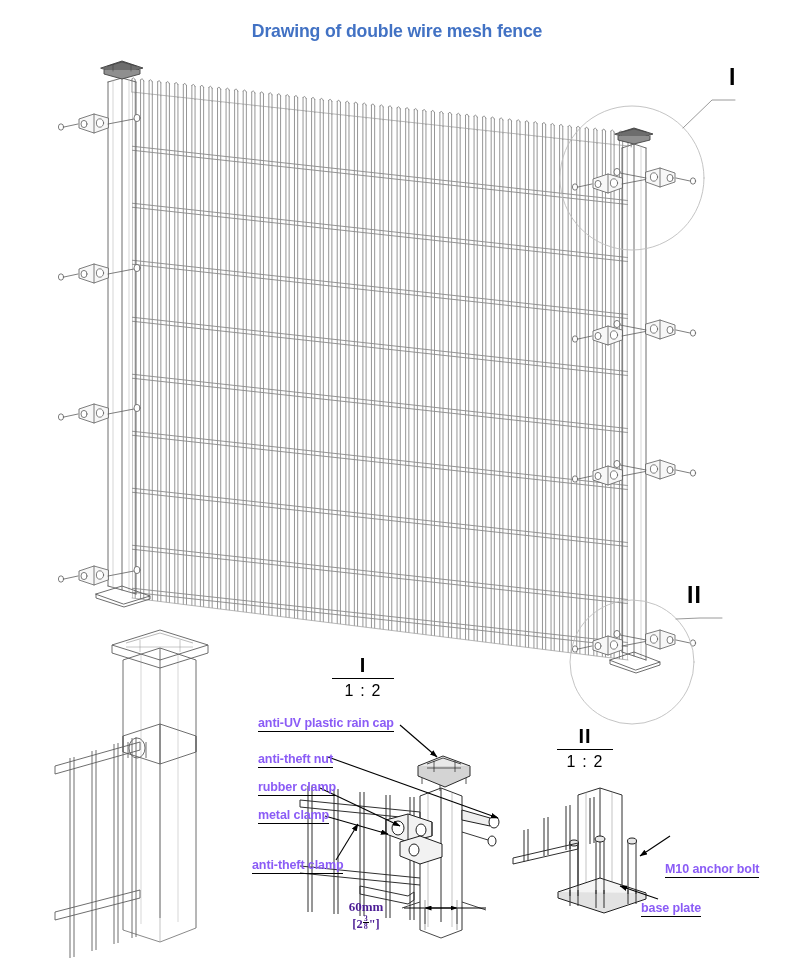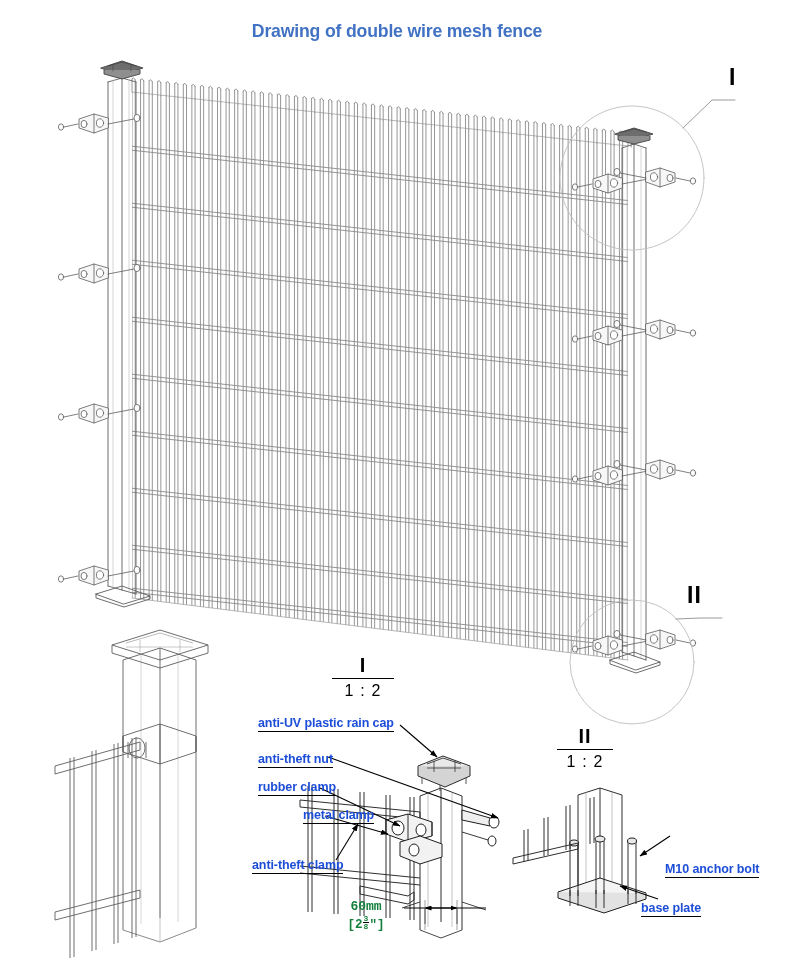--- a/index.html
+++ b/index.html
@@ -67,7 +67,7 @@
     font-family:"Liberation Sans",sans-serif;
     font-weight:bold;
     font-size:12.5px;
-    color:#1d4ed8;
+    color:#8b5cf6;
     white-space:nowrap;
     border-bottom:1.6px solid #000;
     line-height:14px;

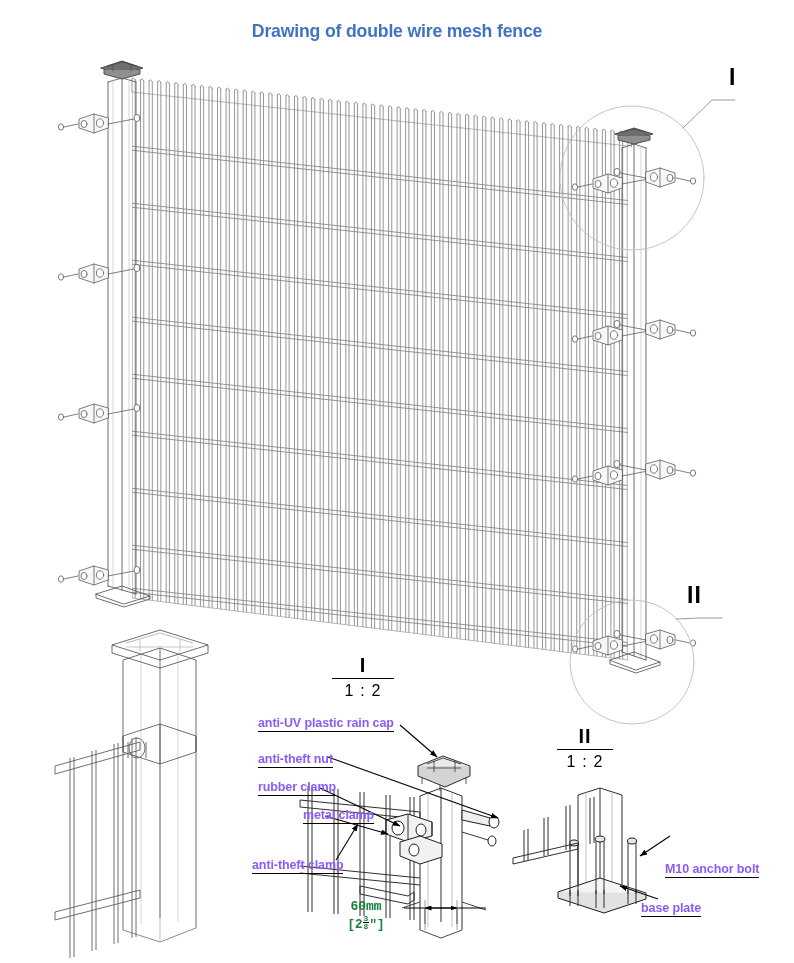--- a/index.html
+++ b/index.html
@@ -77,7 +77,7 @@
   #lbl-raincap{left:258px;top:716px;}
   #lbl-nut{left:258px;top:752px;}
   #lbl-clips{left:258px;top:780px;}
-  #lbl-clamp{left:258px;top:808px;margin-left:45px;}
+  #lbl-clamp{left:258px;top:808px;}
   #lbl-bolt{left:252px;top:858px;}
   #lbl-anchor{left:665px;top:822px;margin-top:40px;}
   #lbl-baseplate{left:641px;top:901px;}

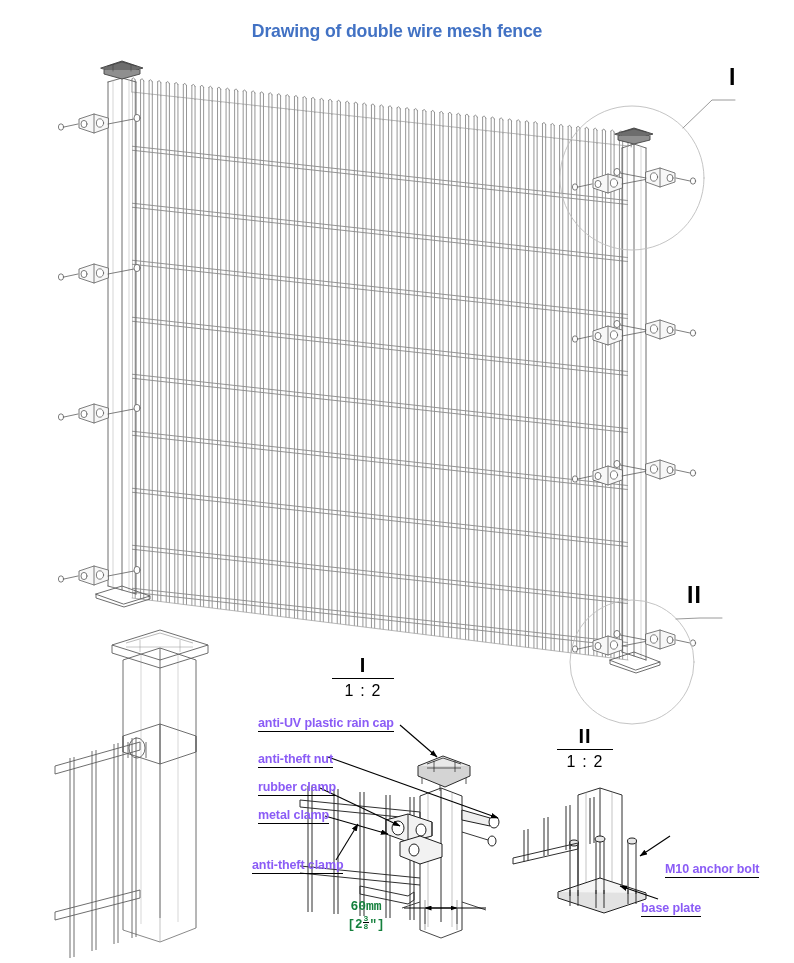--- a/index.html
+++ b/index.html
@@ -85,10 +85,10 @@
   
   .dim{
     position:absolute;
-    font-family:Liberation Mono, monospace;
+    font-family:Liberation Serif, serif;
     font-weight:bold;
     font-size:13px;
-    color:#15803d;
+    color:#4c1d95;
     text-align:center;
     white-space:nowrap;
     line-height:16px;

